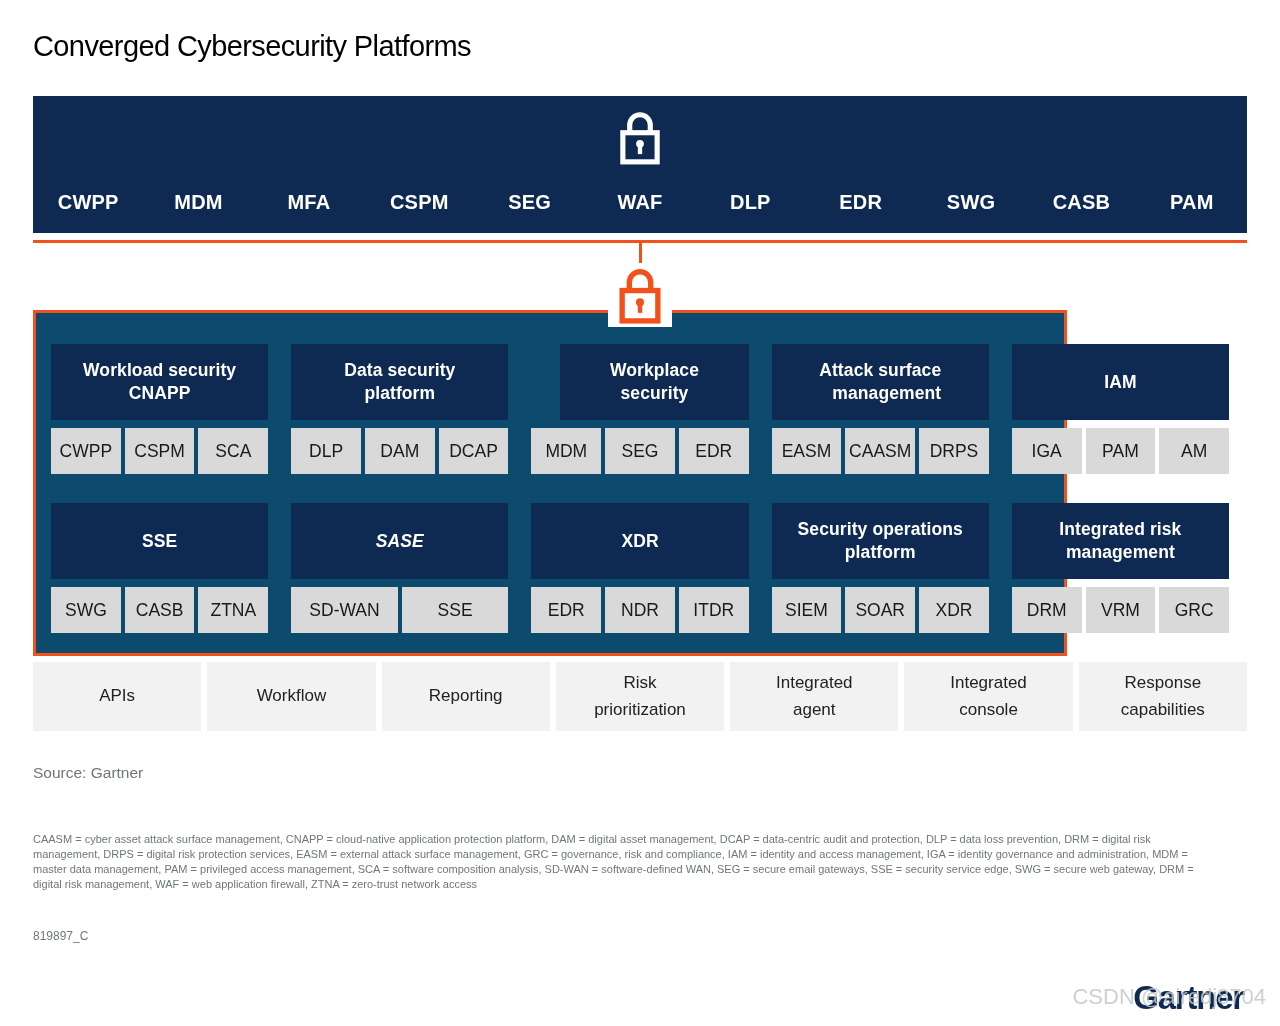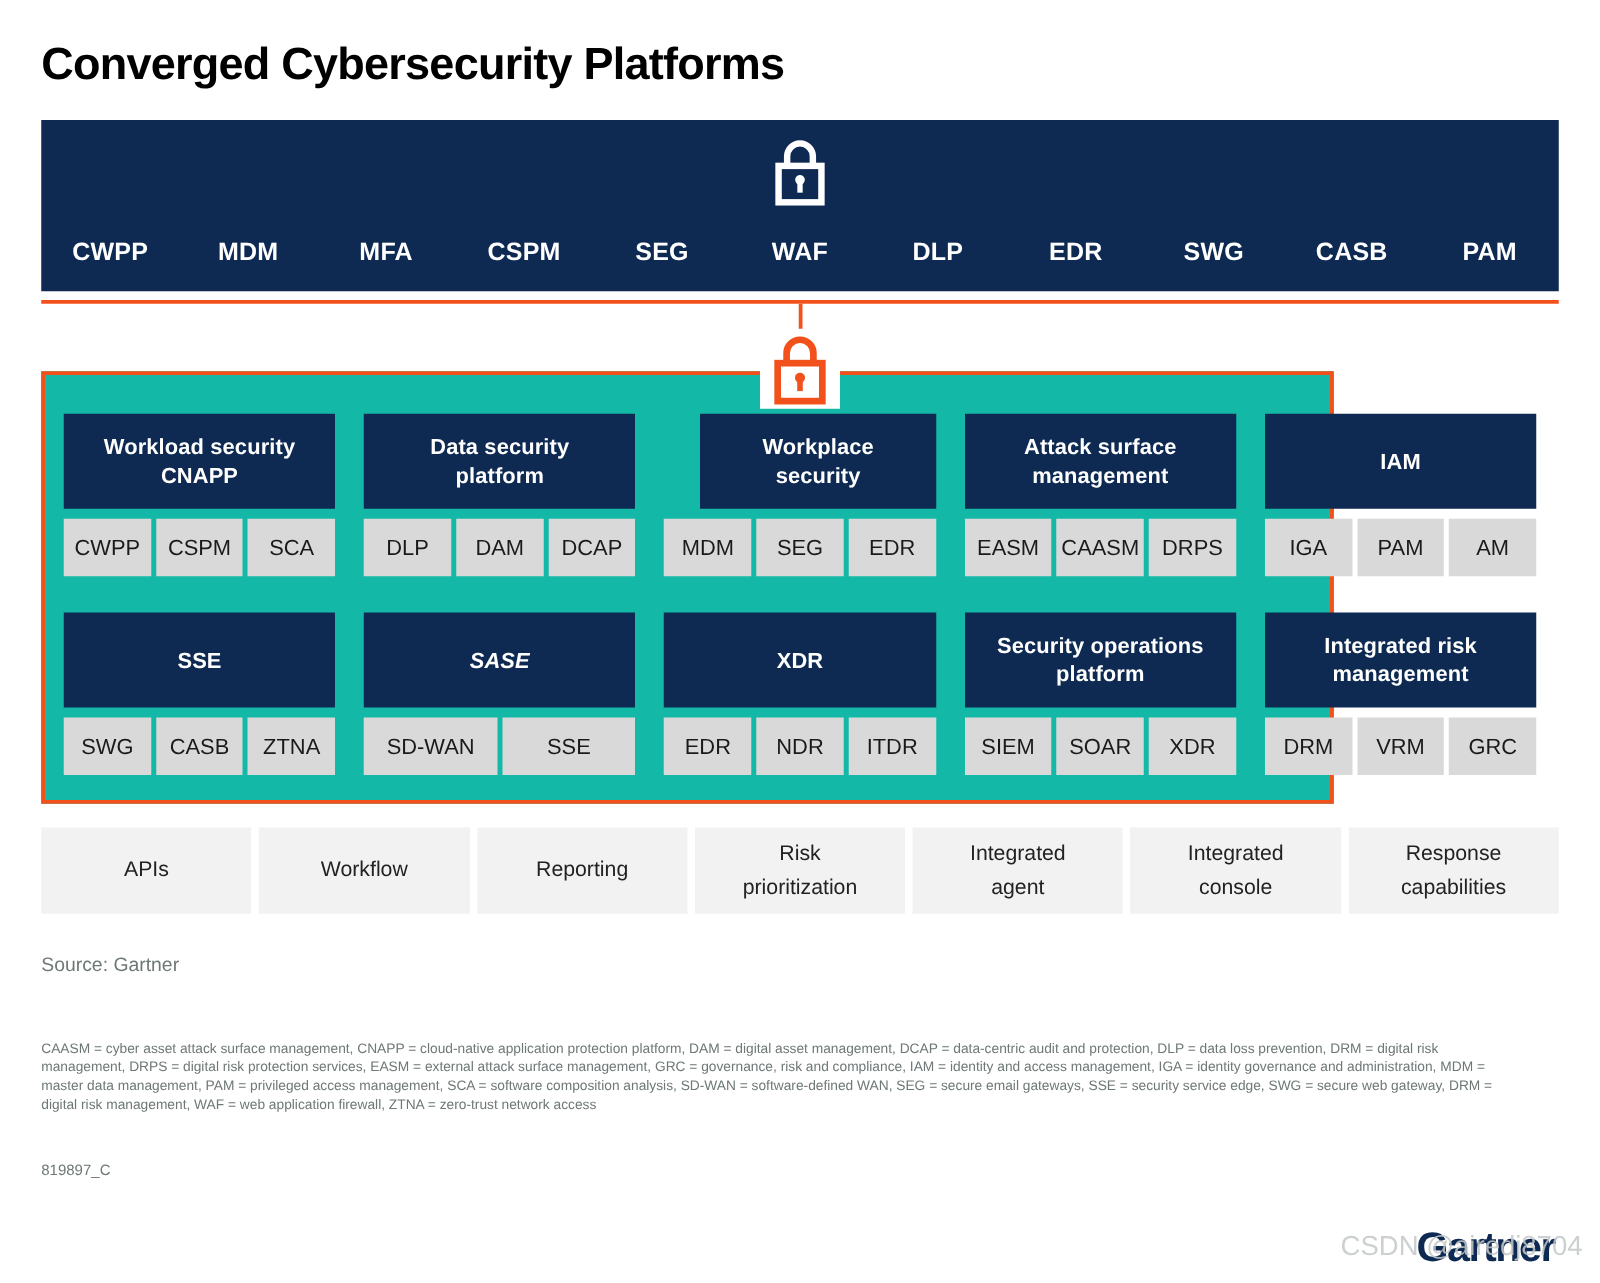--- a/index.html
+++ b/index.html
@@ -11,7 +11,7 @@
   body{font-family:"Liberation Sans","DejaVu Sans",sans-serif;background:#fff;overflow:hidden;}
   .canvas{position:relative;width:1280px;height:1026px;background:#fff;}
 
-  .page-title{position:absolute;left:33px;top:30px;font-size:36px;font-weight:bold;
+  .page-title{position:absolute;left:33px;top:30px;font-size:29px;font-weight:normal;
     letter-spacing:-0.6px;color:#000;}
 
   

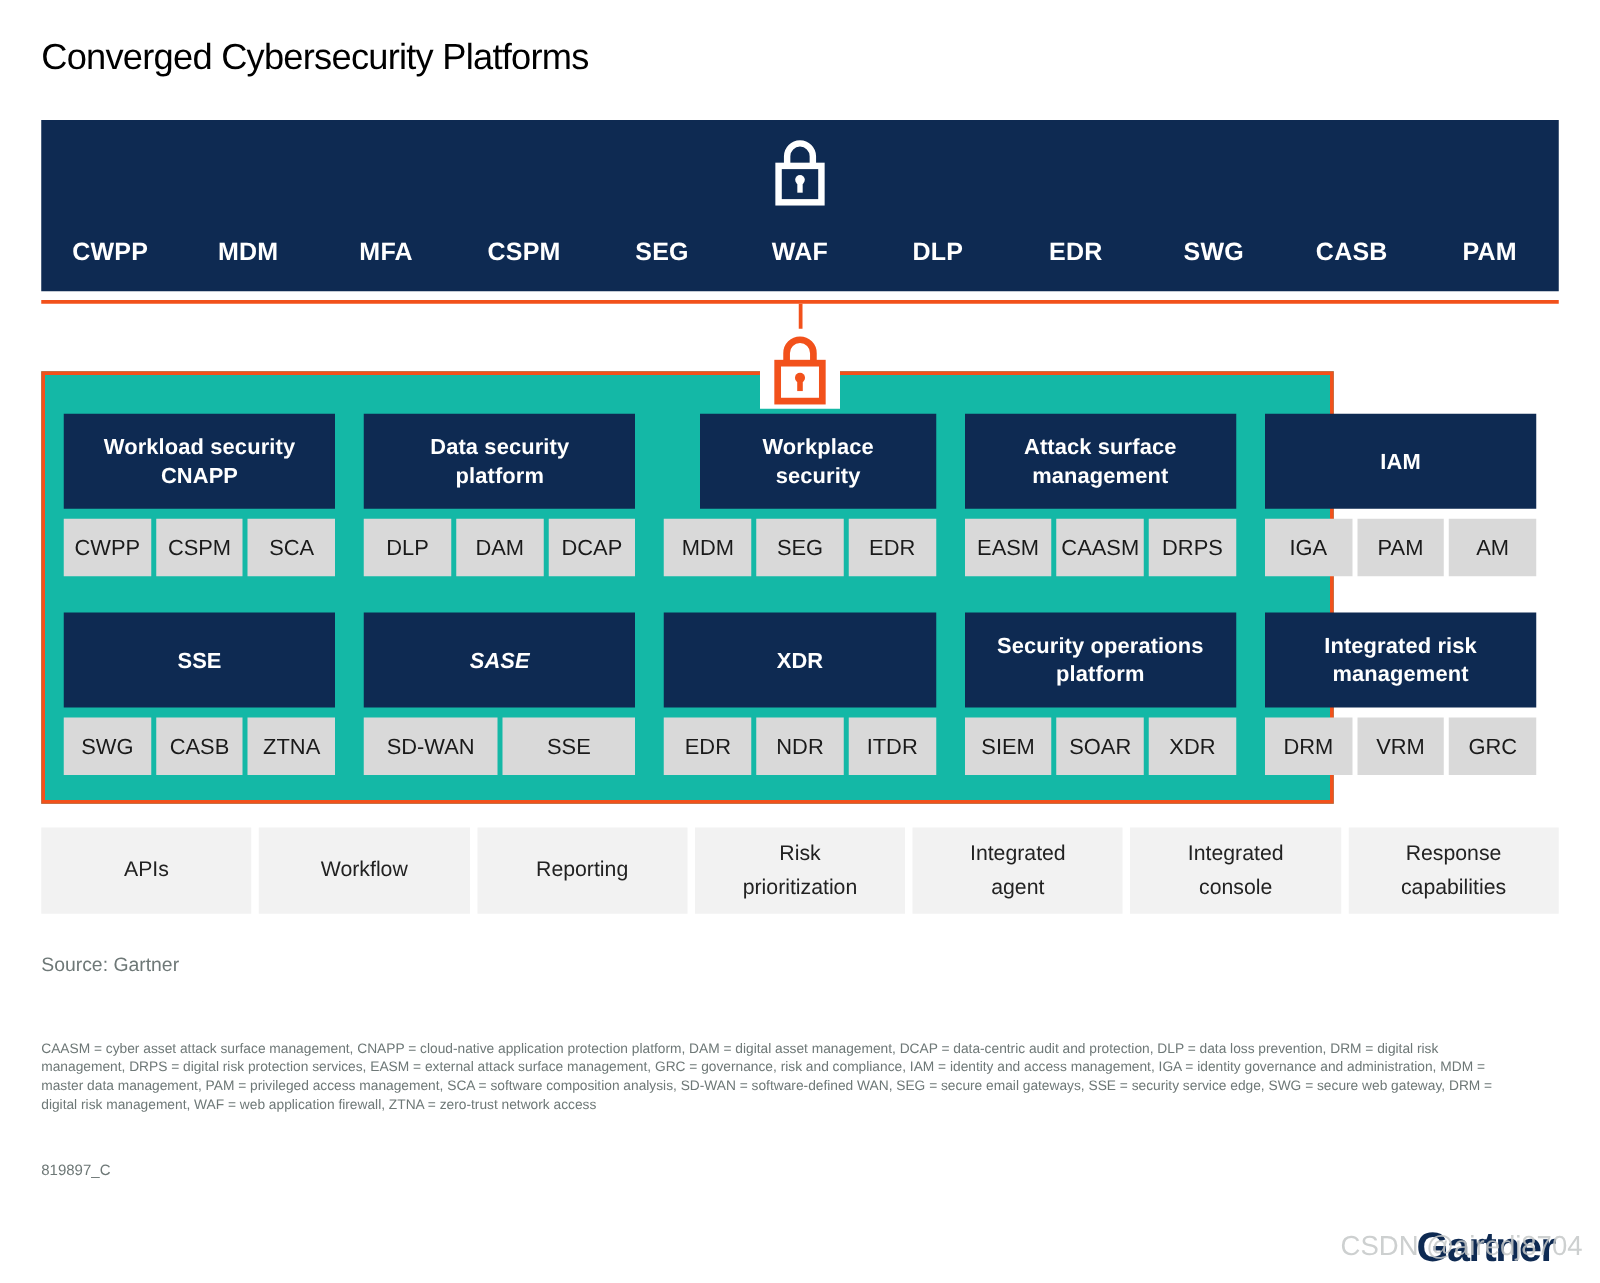--- a/index.html
+++ b/index.html
@@ -28,8 +28,8 @@
     display:flex;align-items:center;justify-content:center;z-index:3;}
 
   
-  .converged-box{position:absolute;left:33px;top:297px;width:1034px;height:346px;
-    border:3px solid var(--orange);background:#14b8a6;}
+  .converged-box{position:absolute;left:33px;top:310px;width:1034px;height:346px;
+    border:3px solid var(--orange);background:#0c4a6e;}
   .group-row{position:absolute;left:15px;width:1178px;display:flex;gap:23px;}
   .group-row.row-1{top:31px;}
   .group-row.row-2{top:190px;}

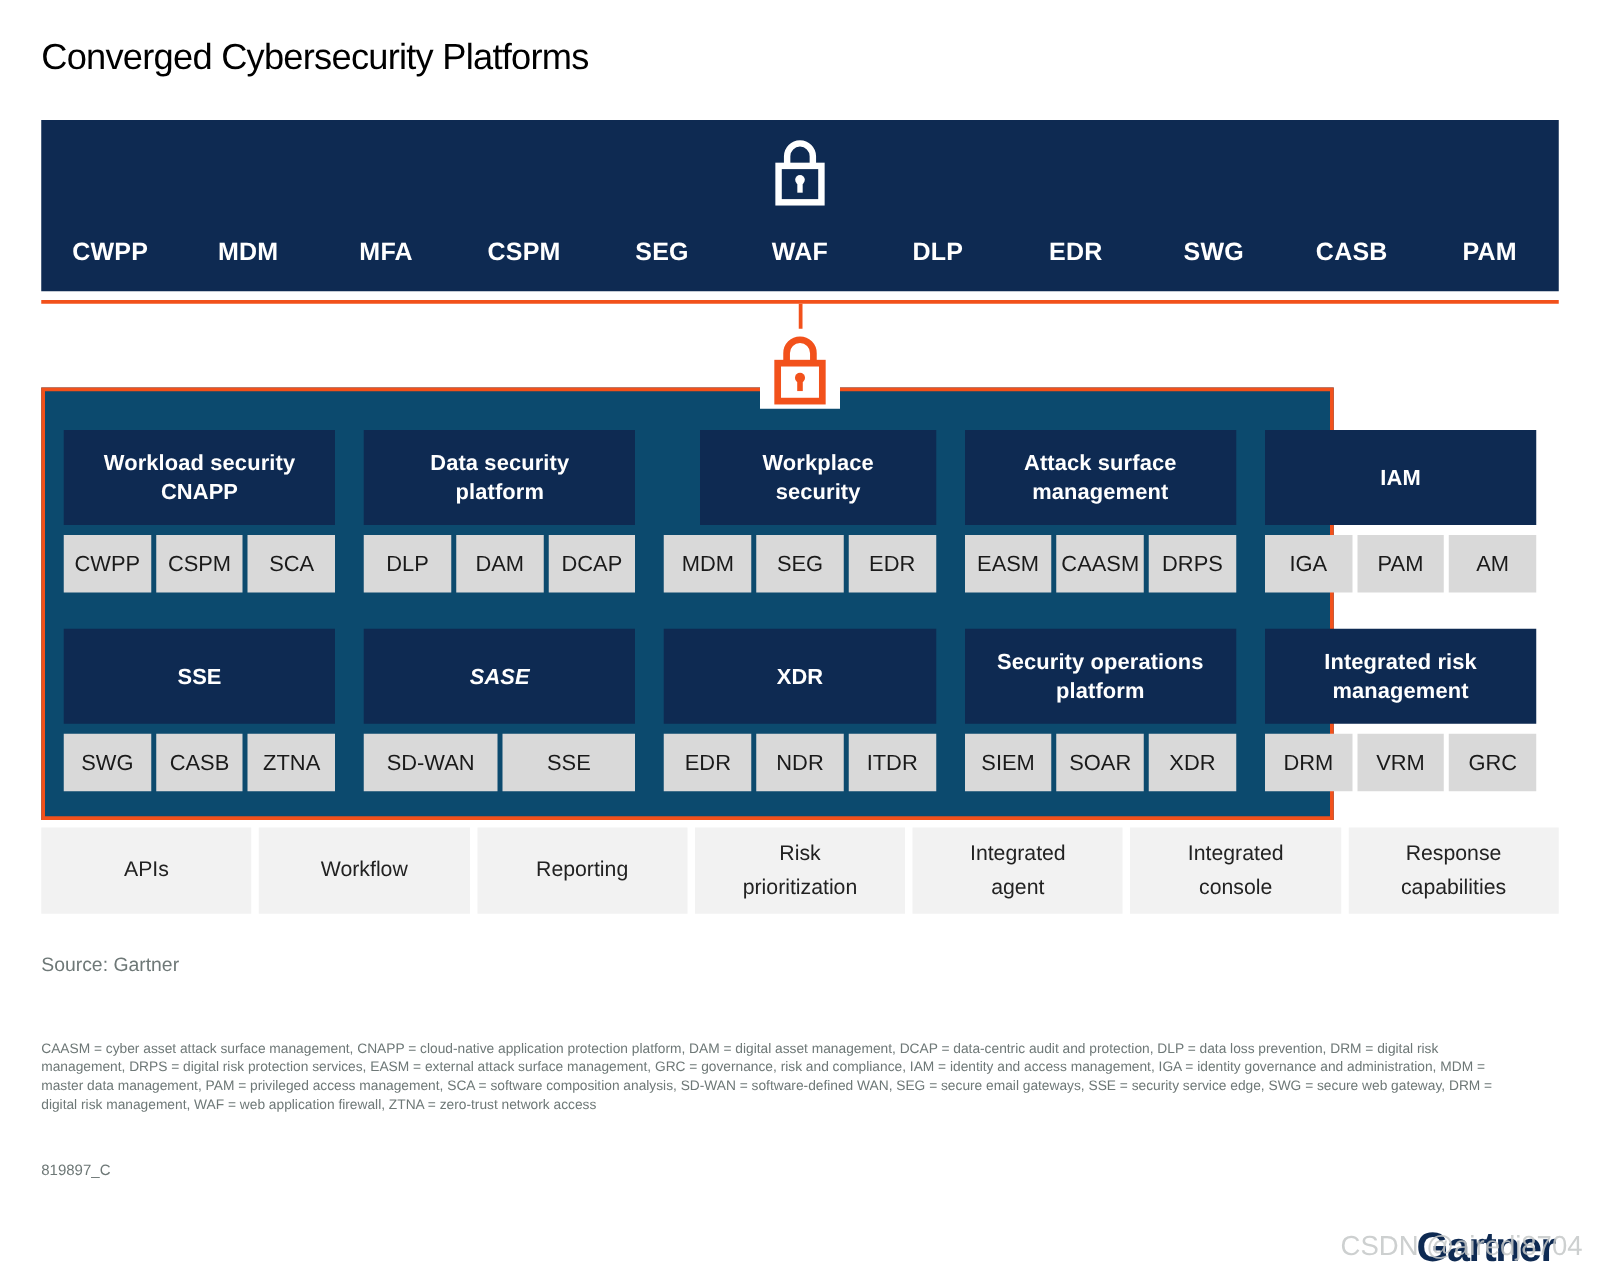--- a/index.html
+++ b/index.html
@@ -131,7 +131,7 @@
         </div>
       </div>
       <div class="group">
-        <div class="group-header" style="white-space: pre-line;">Attack surface
+        <div class="group-header" style="white-space: pre-line; text-align: right;">Attack surface
 management</div>
         <div class="group-items">
           <div class="chip">EASM</div>

